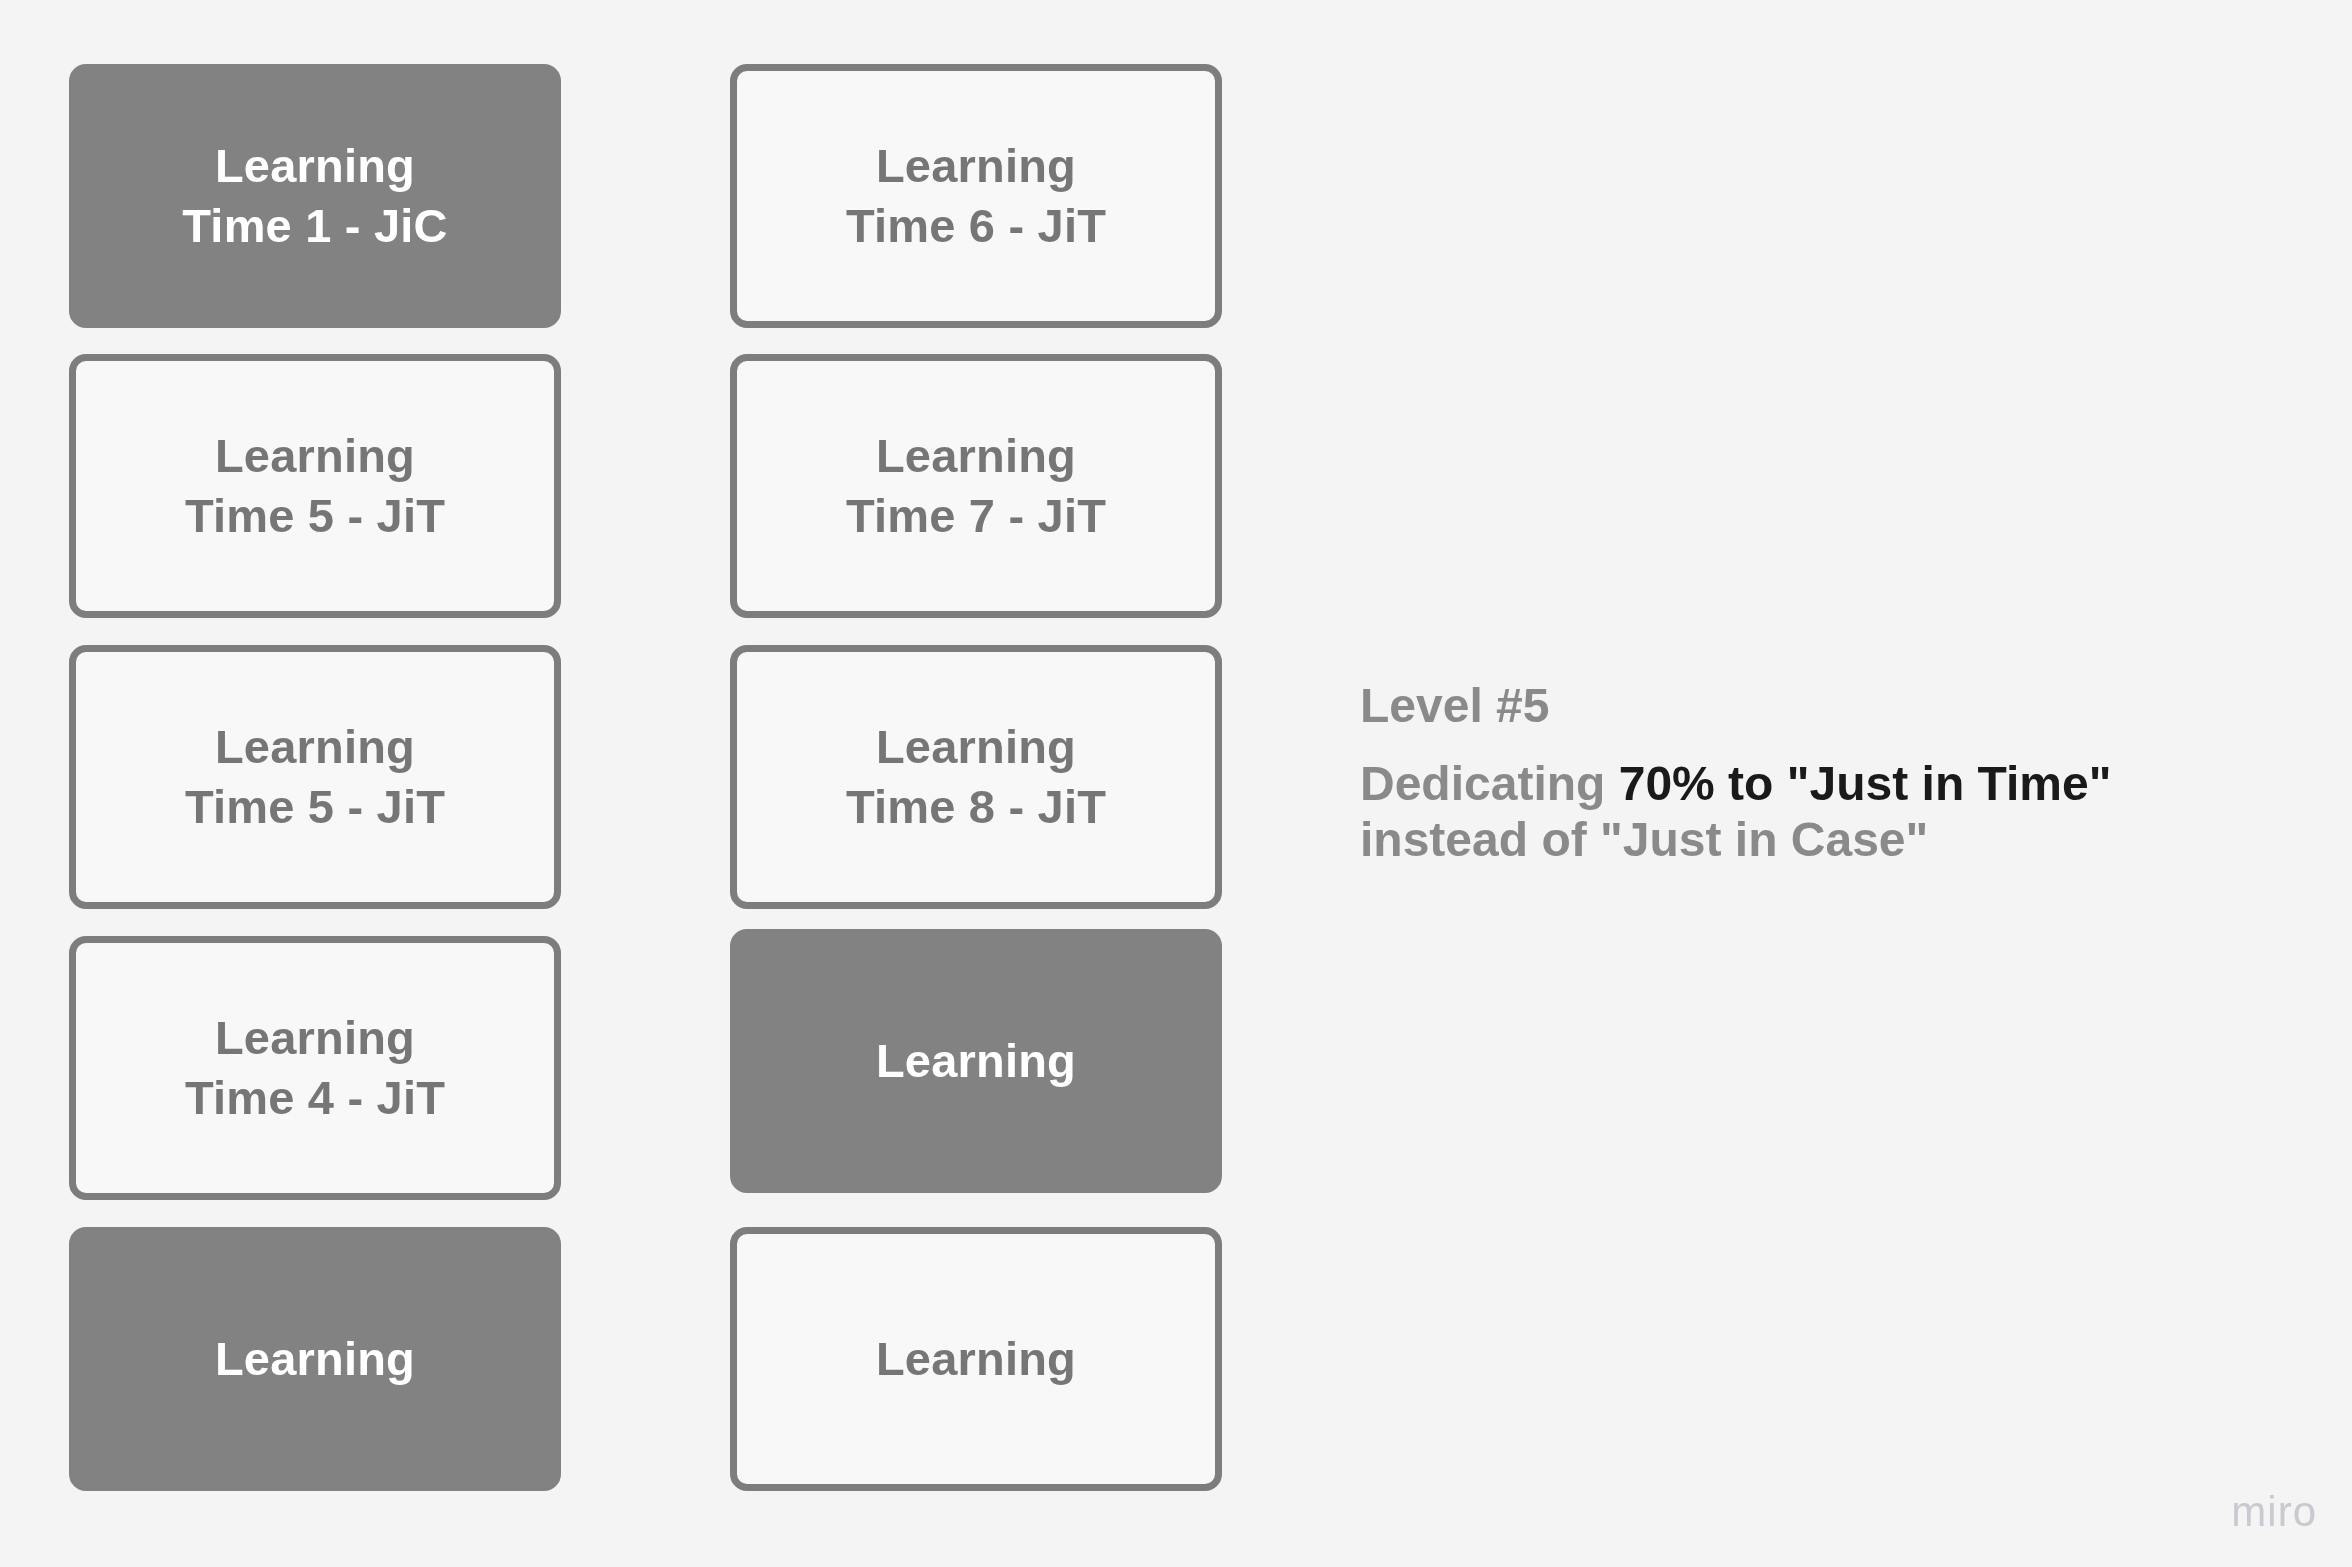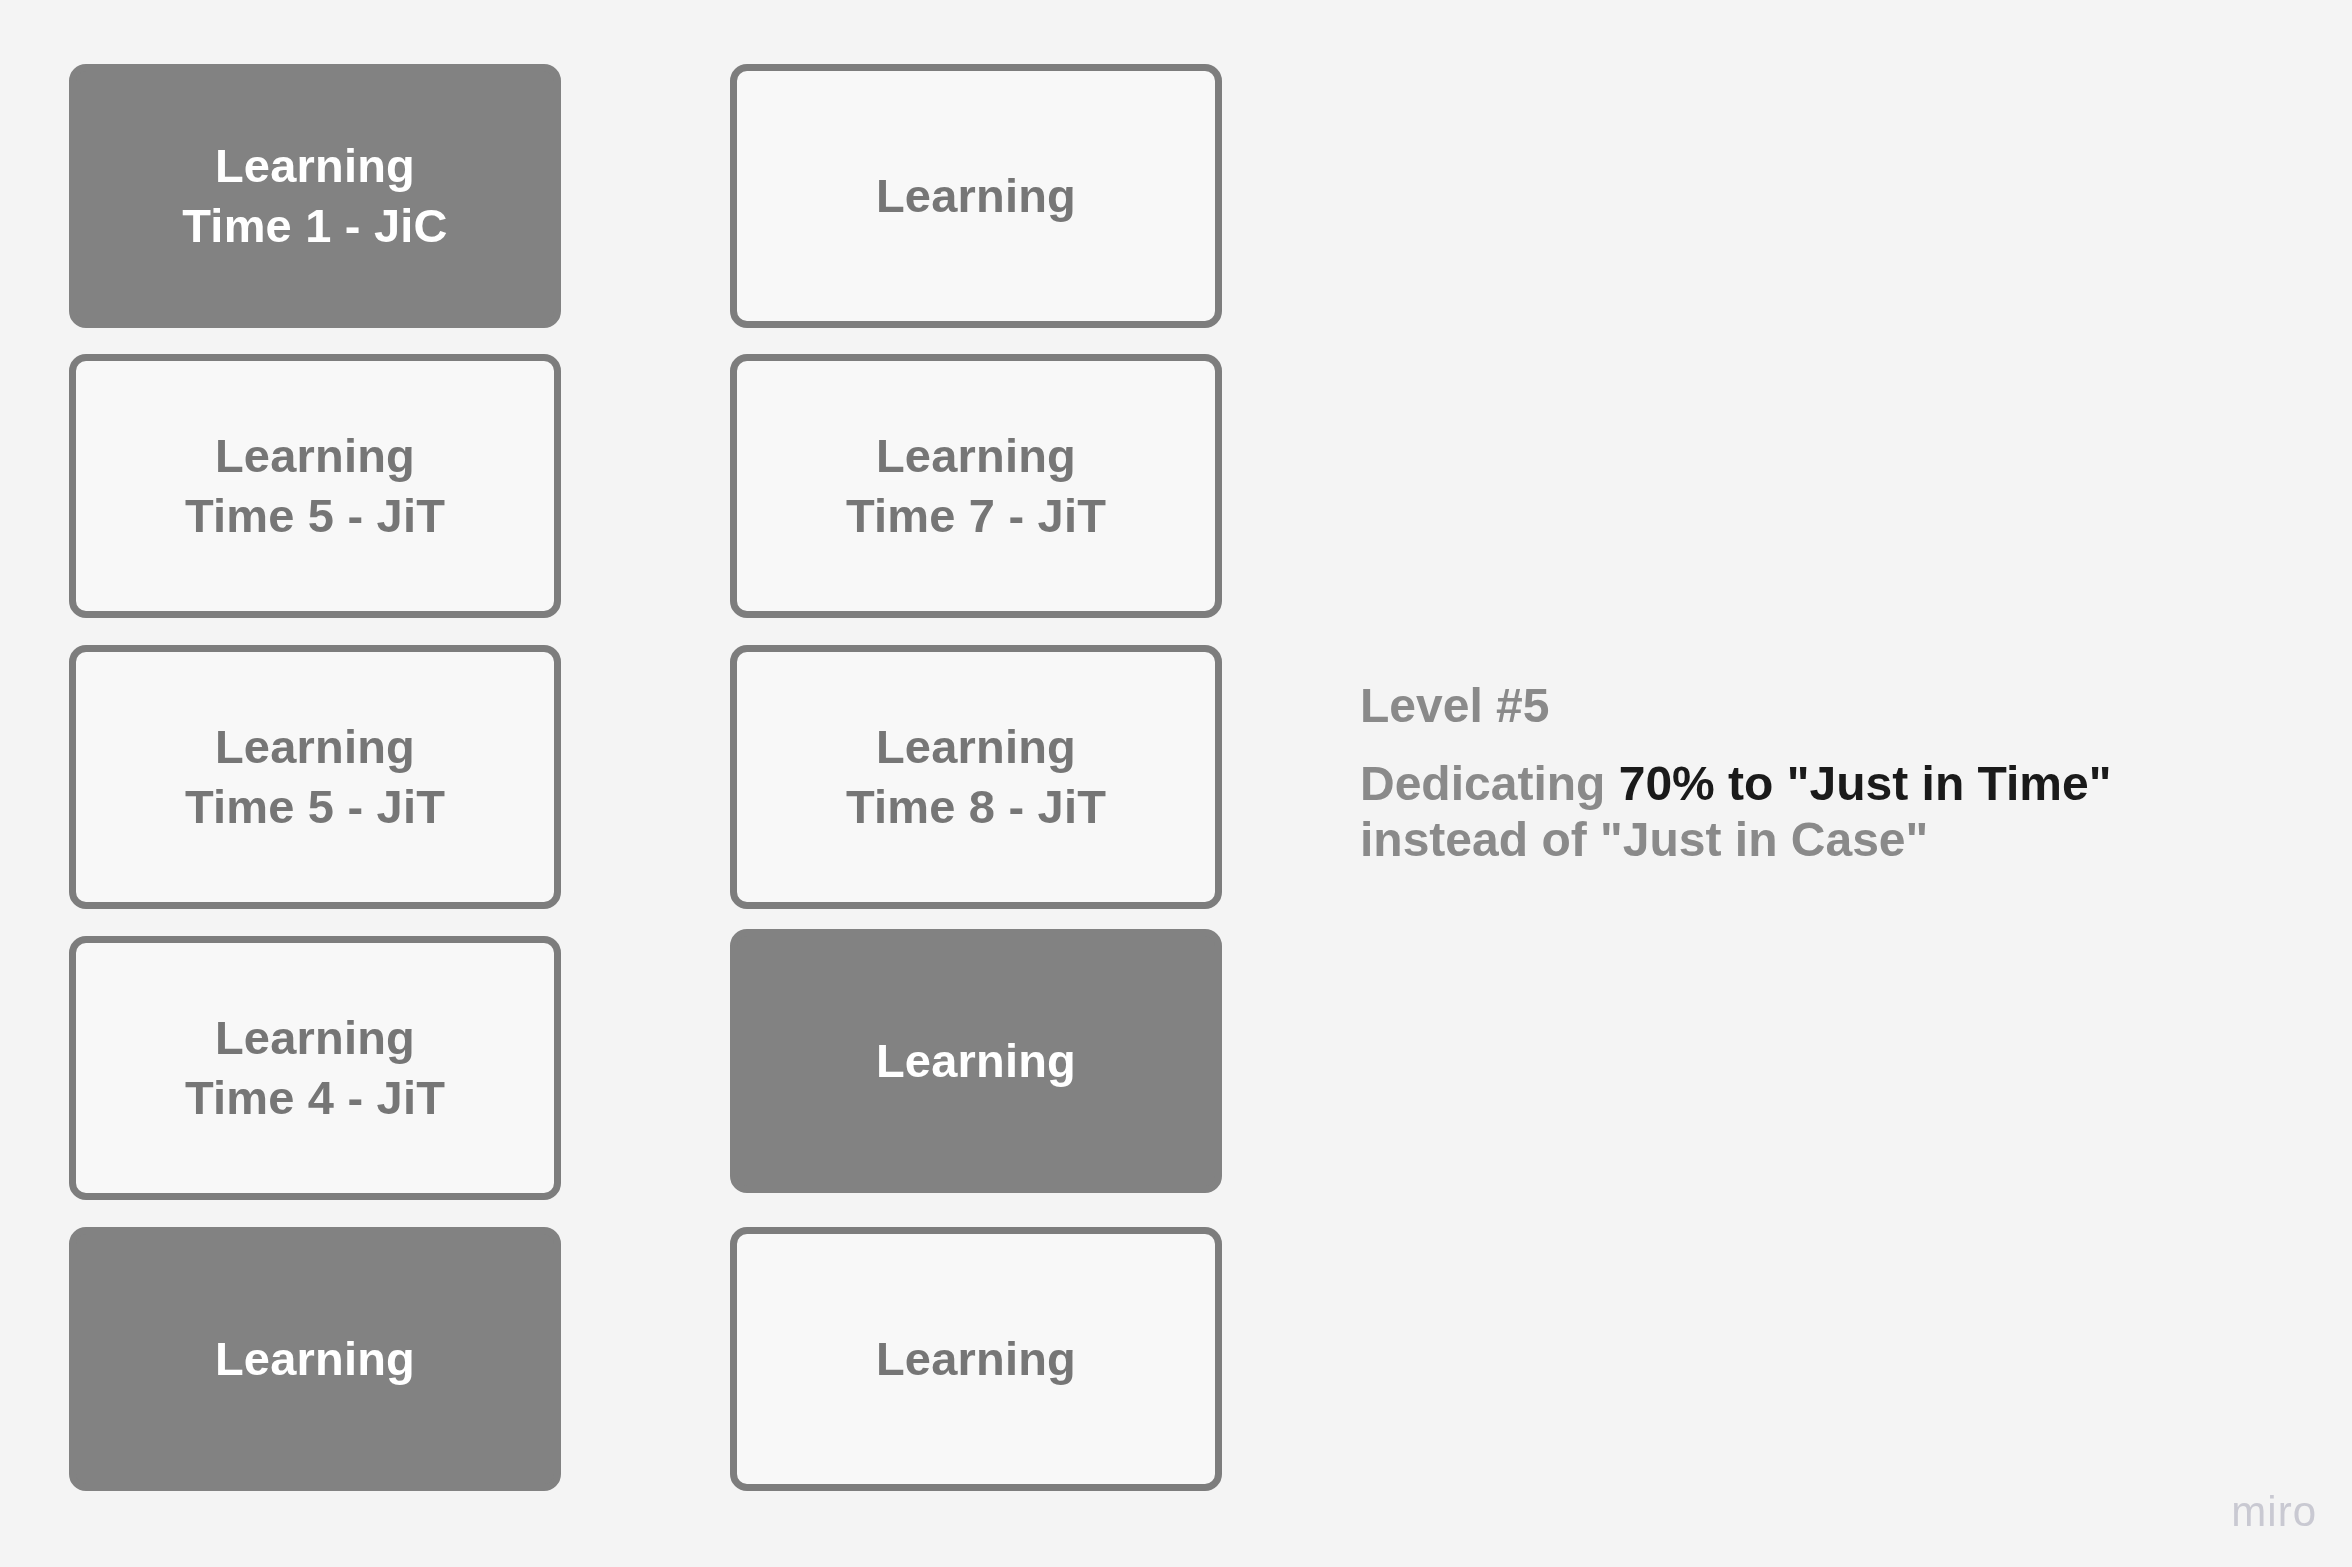--- a/index.html
+++ b/index.html
@@ -121,6 +121,7 @@
 
   <div class="card outline" style="left:730px; top:64px;">
     <span class="line">Learning</span>
+    <span class="line">Time 6 - JiT</span>
   </div>
 
   <div class="card outline" style="left:730px; top:354px;">

